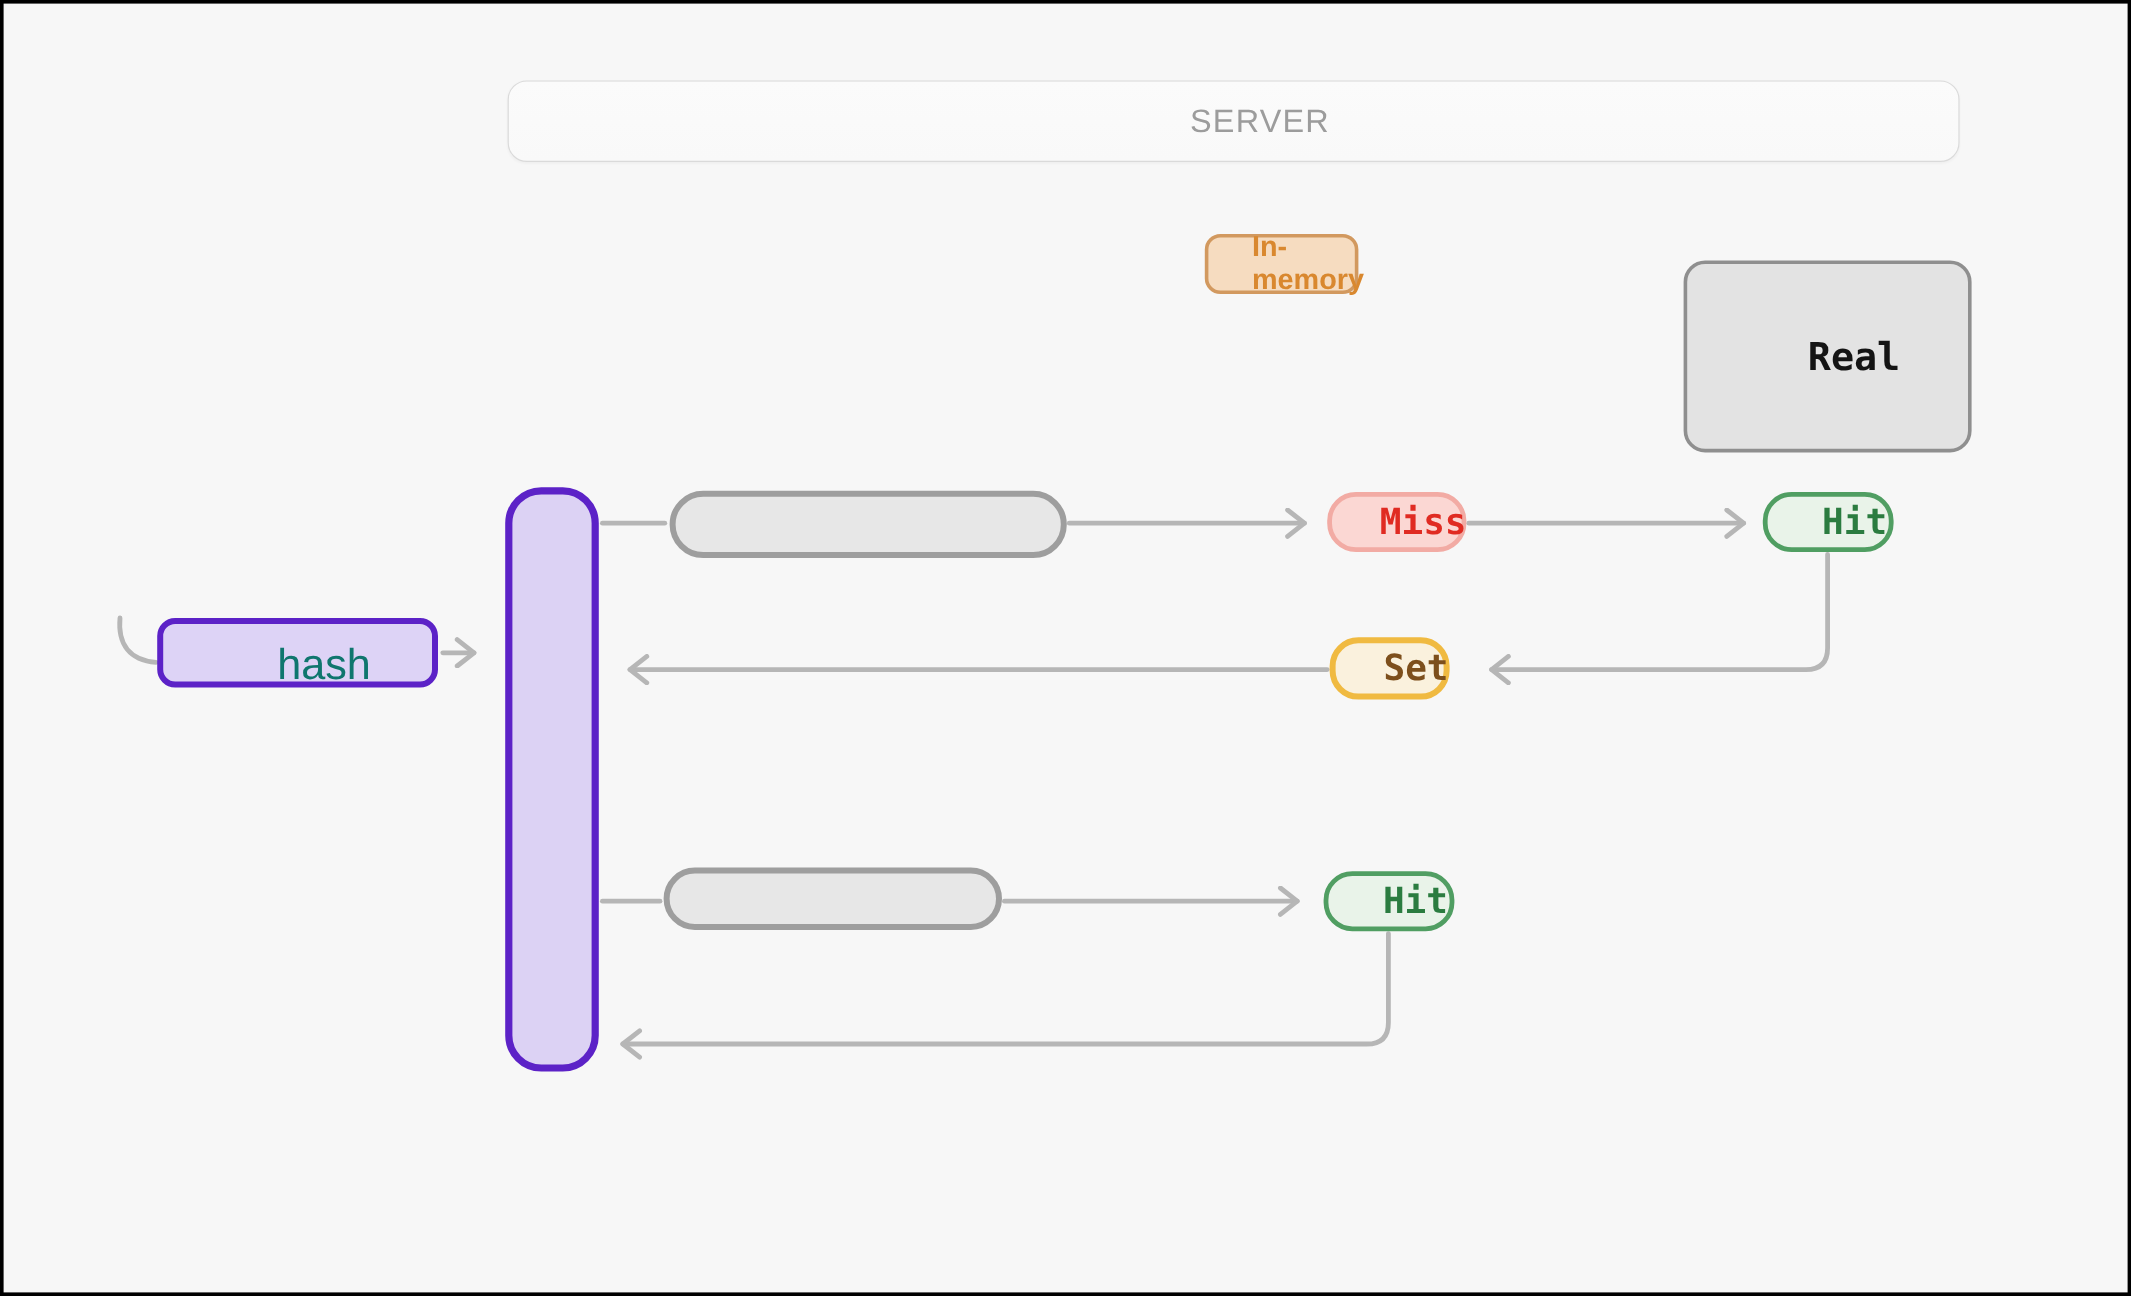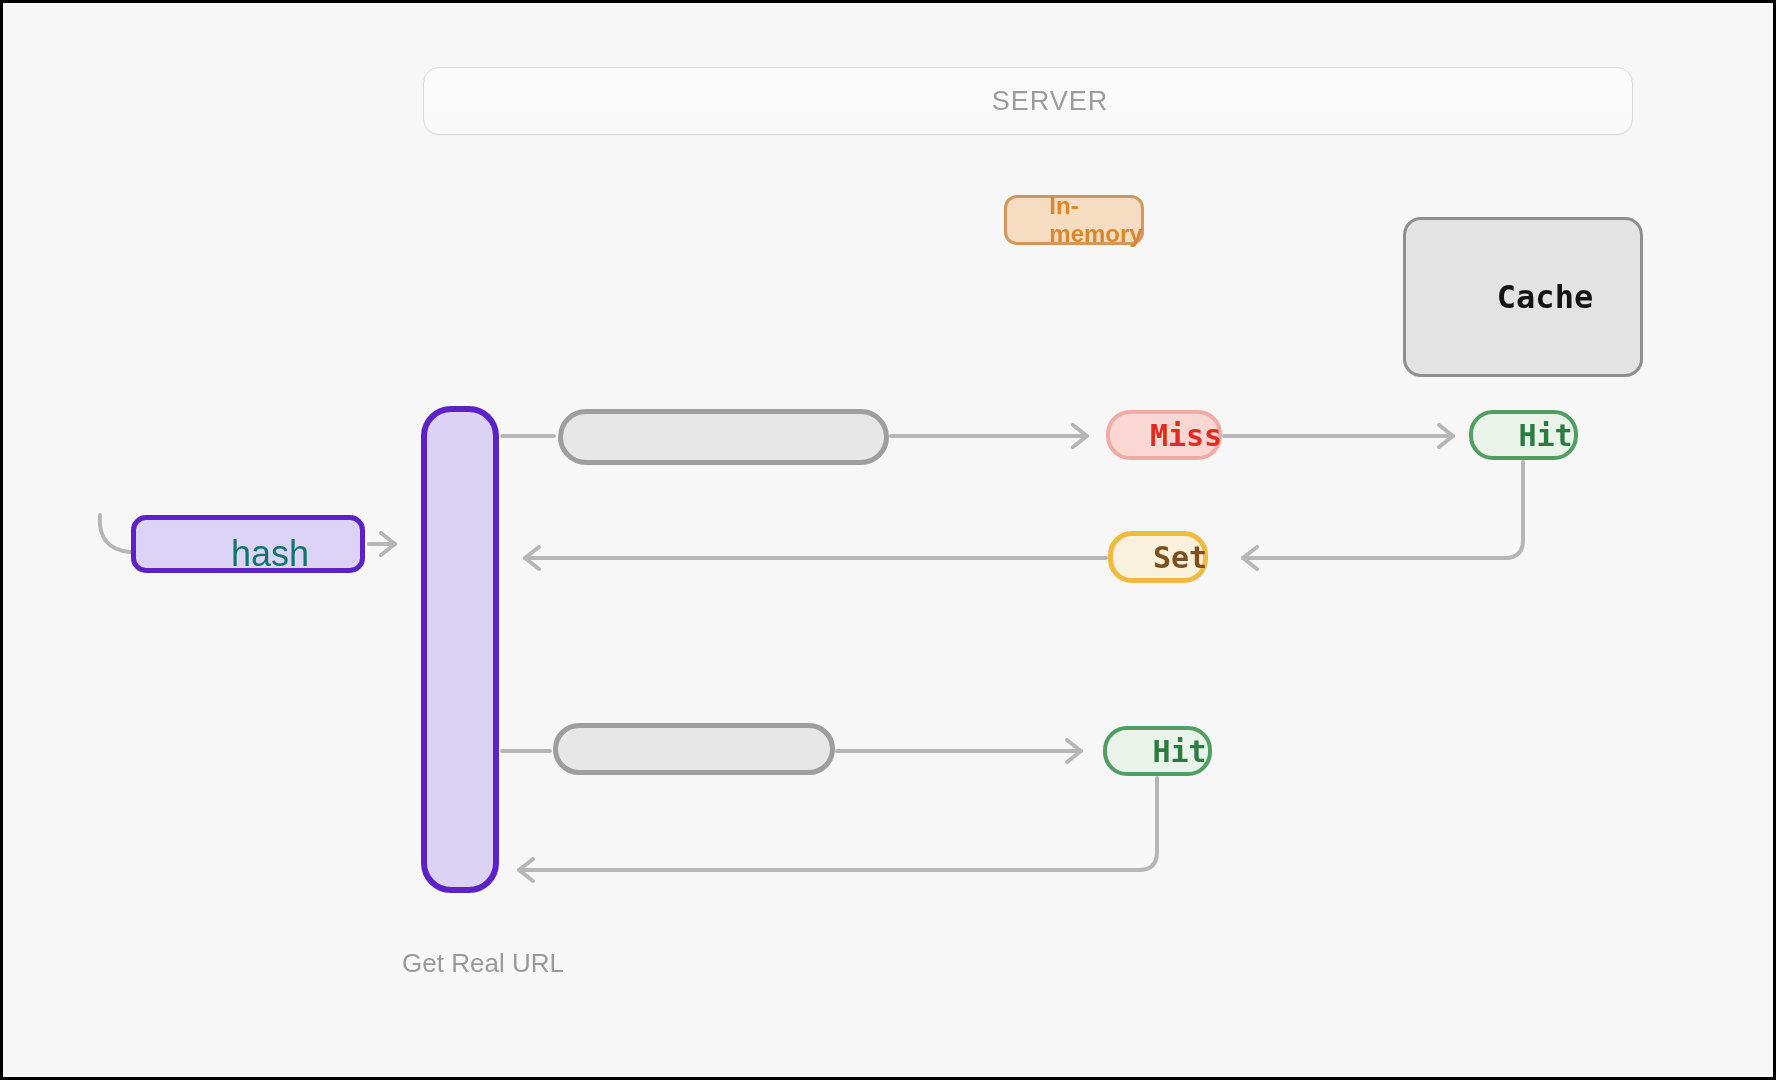--- a/index.html
+++ b/index.html
@@ -34,7 +34,7 @@
     font-weight:bold;font-size:32px;padding-top:28px;
   }
   .cache-tag{
-    left:1001px;top:192px;width:140px;height:50px;
+    left:1001px;top:192px;width:128px;height:50px;
     background:#f6dcc0;border:3px solid #d2995f;border-radius:13px;
     z-index:3;
   }

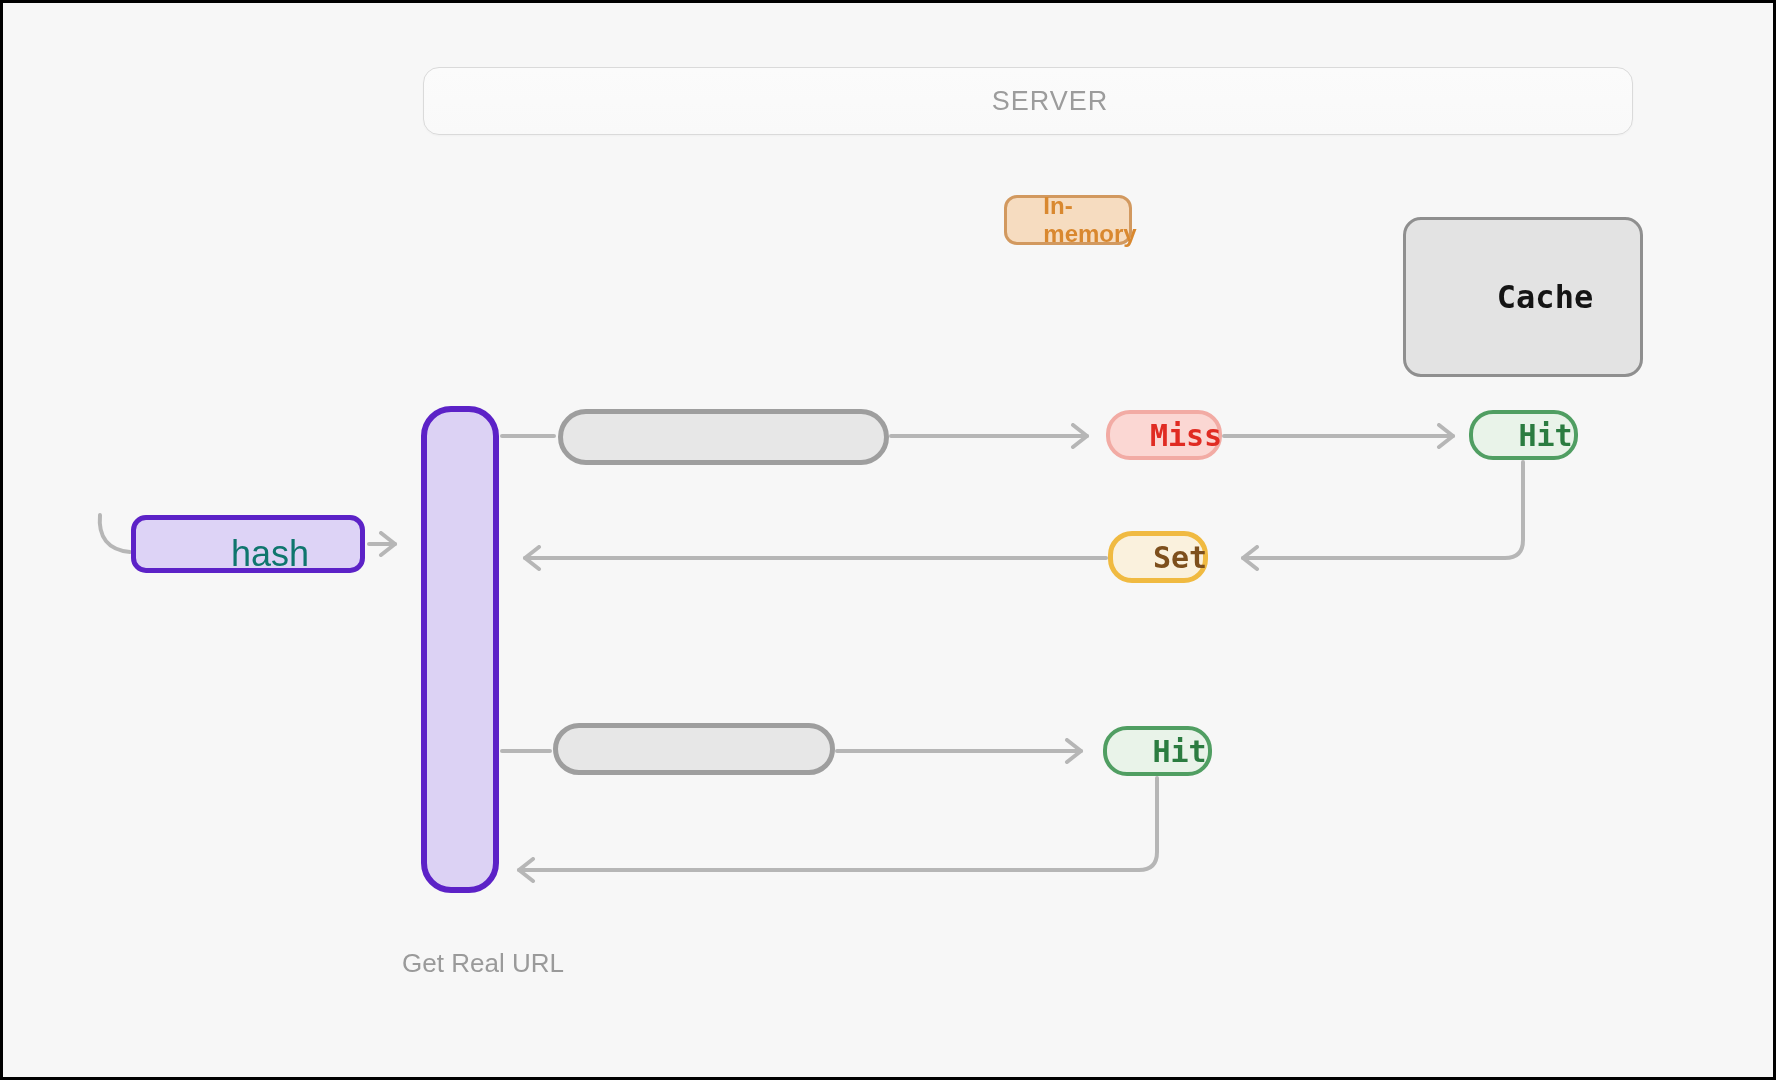--- a/index.html
+++ b/index.html
@@ -118,7 +118,7 @@
   </div>
 
   <div class="abs center node mysql-box">
-    <span class="mysql-label">Cache</span>
+    <span class="mysql-label">Real</span>
   </div>
 
   <div class="abs center node hash-node">

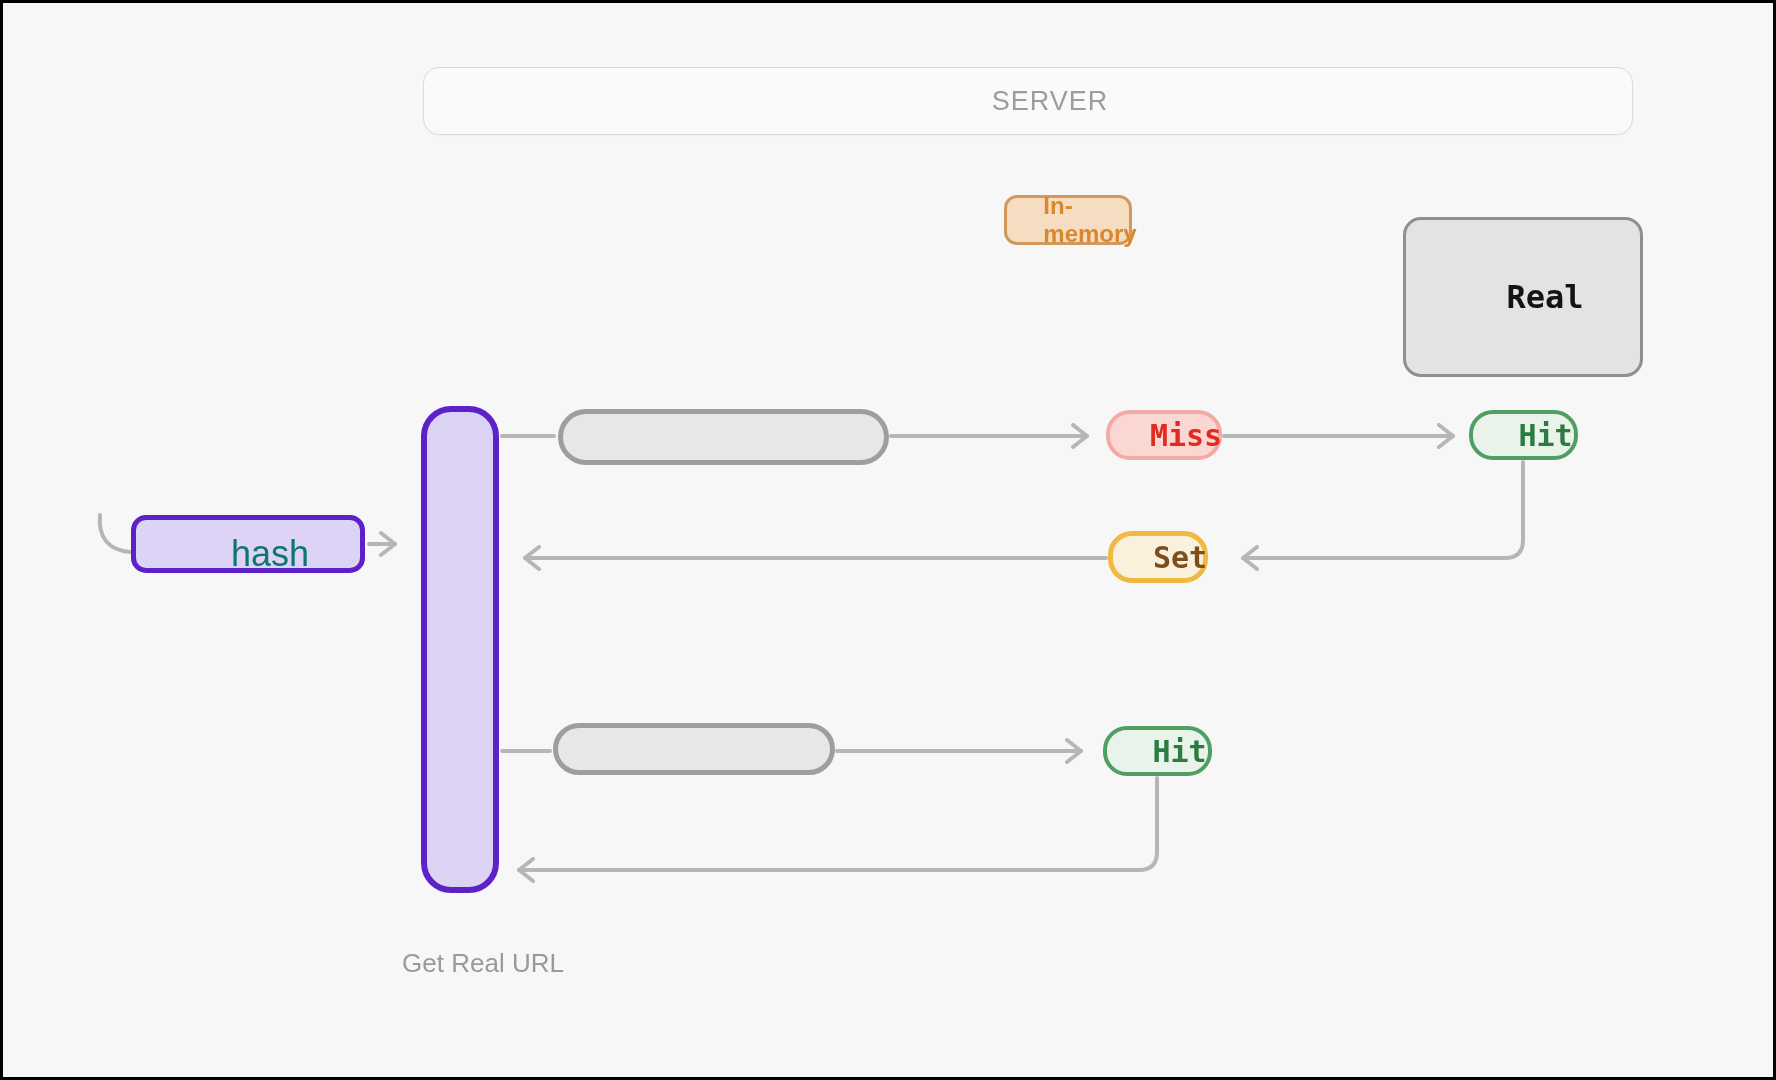--- a/index.html
+++ b/index.html
@@ -126,7 +126,6 @@
   </div>
 
   <div class="abs node url-bar"></div>
-  <div class="abs center get-real-url-label">Get Real URL</div>
 
   <div class="abs node pill pill-top"></div>
   <div class="abs node pill pill-bottom"></div>

